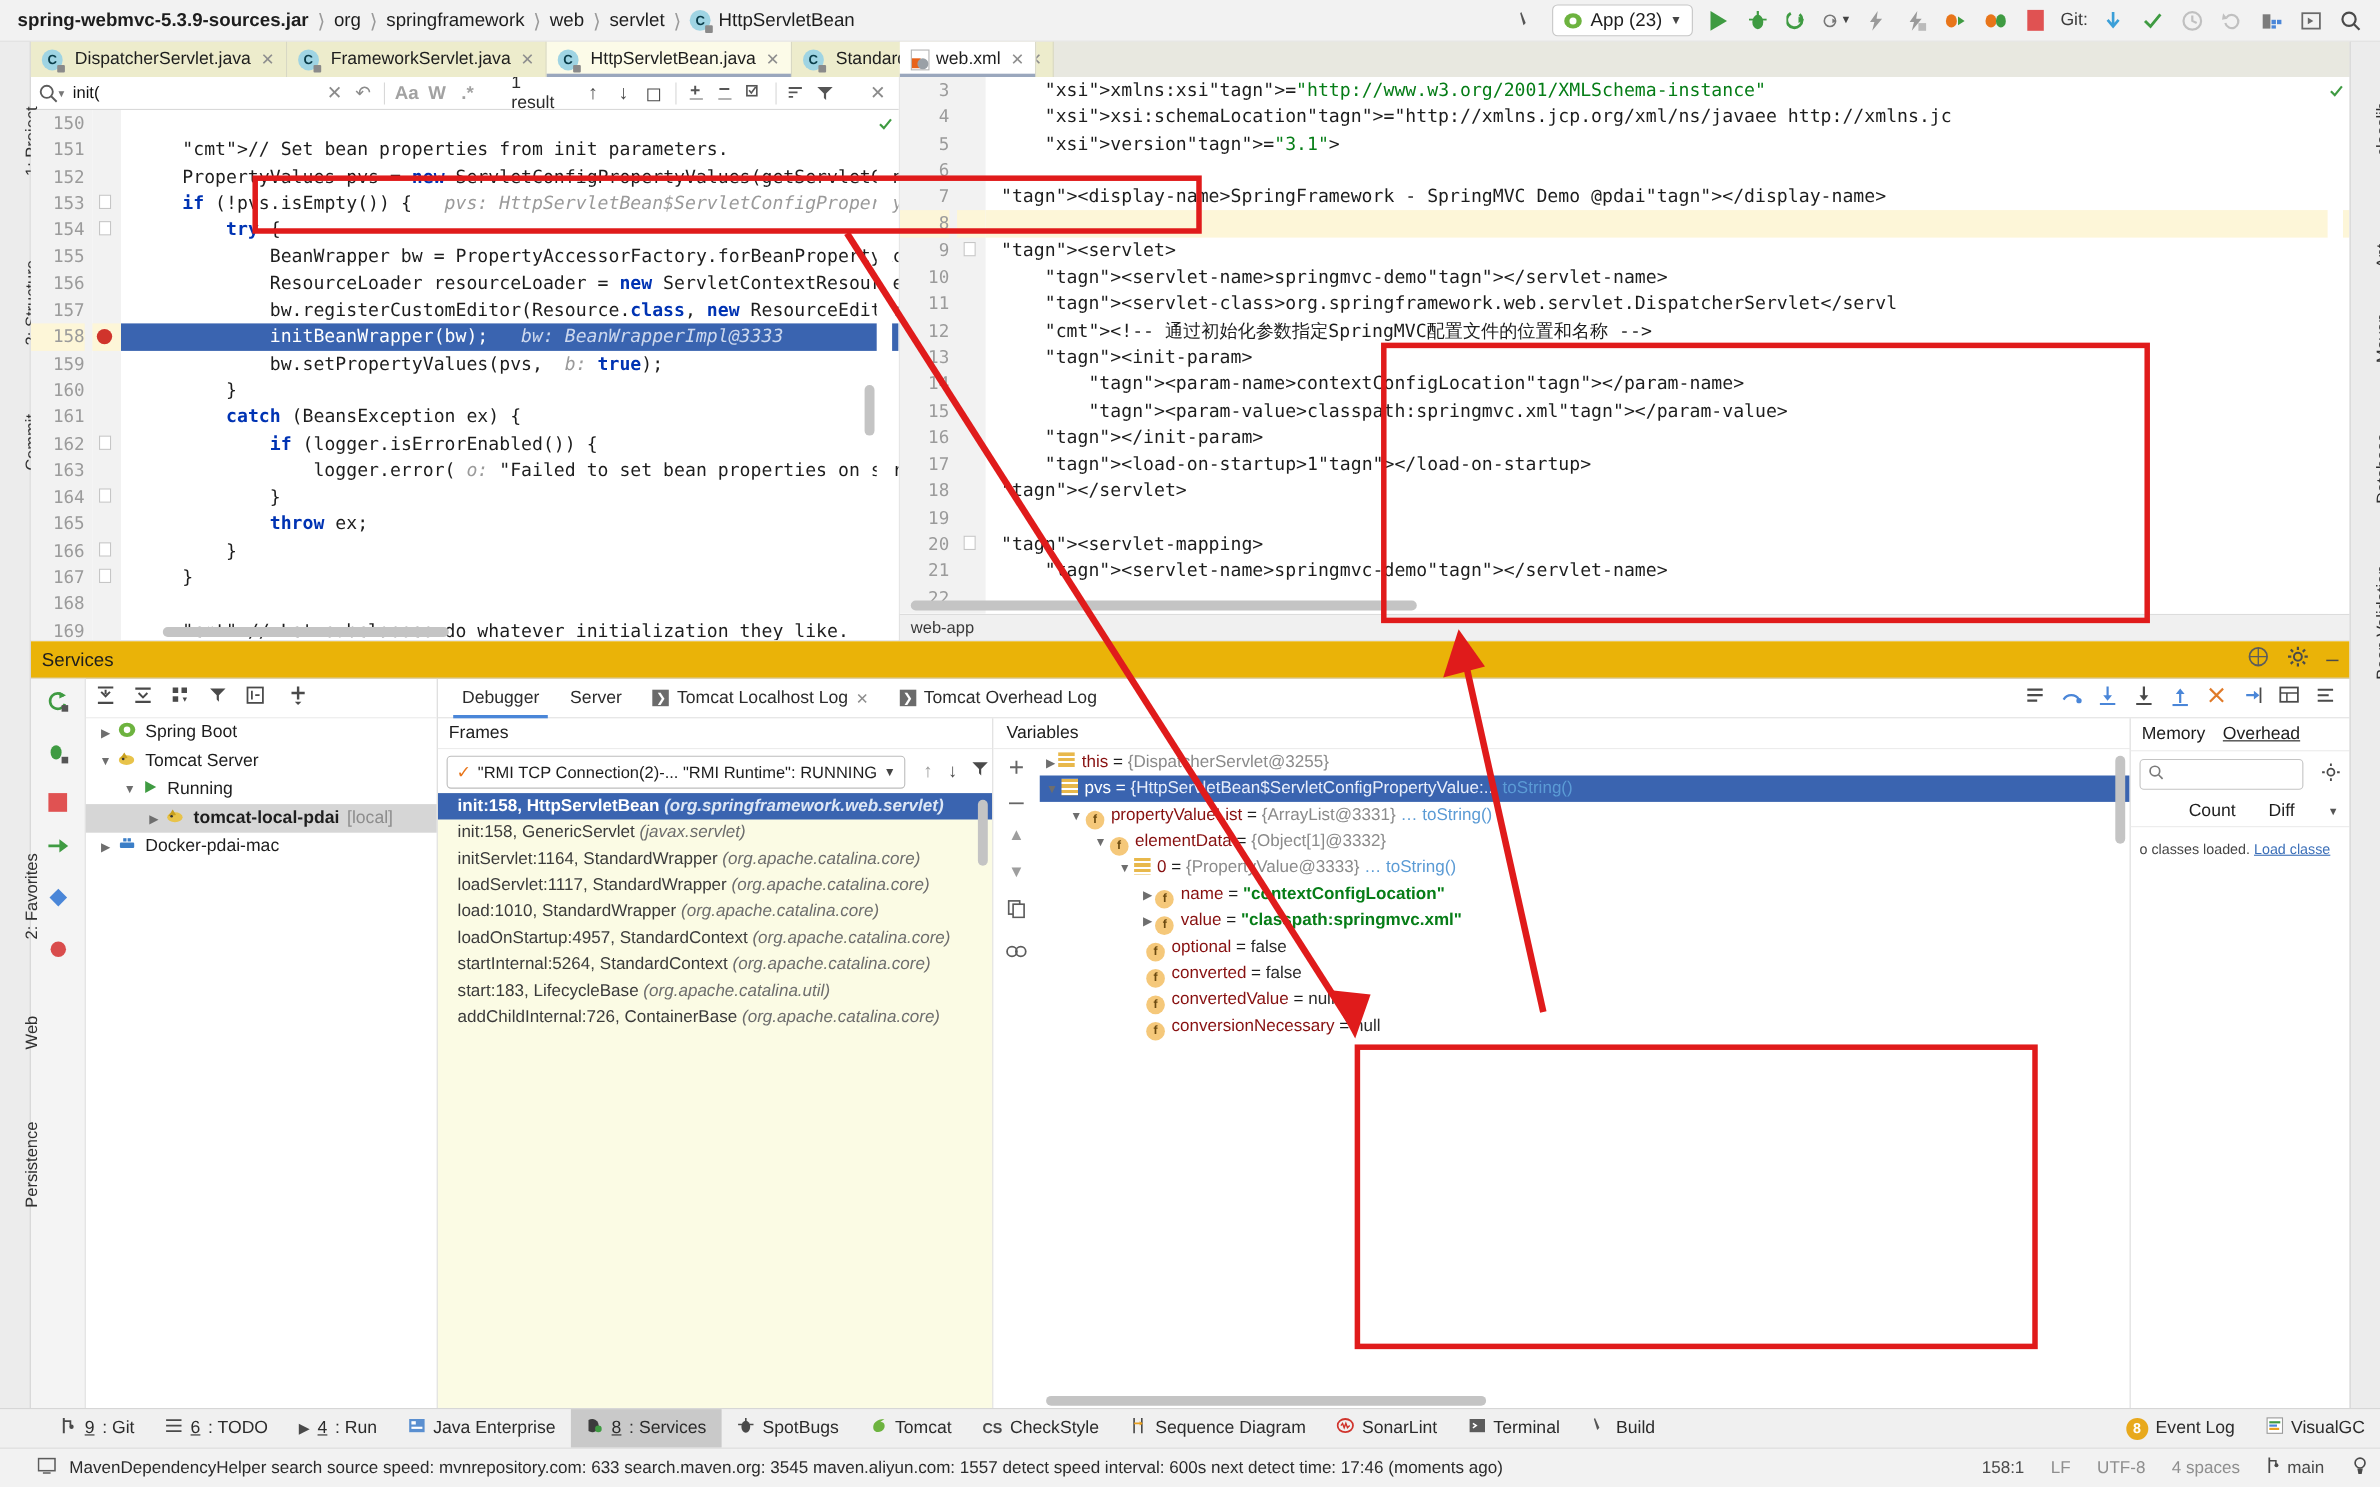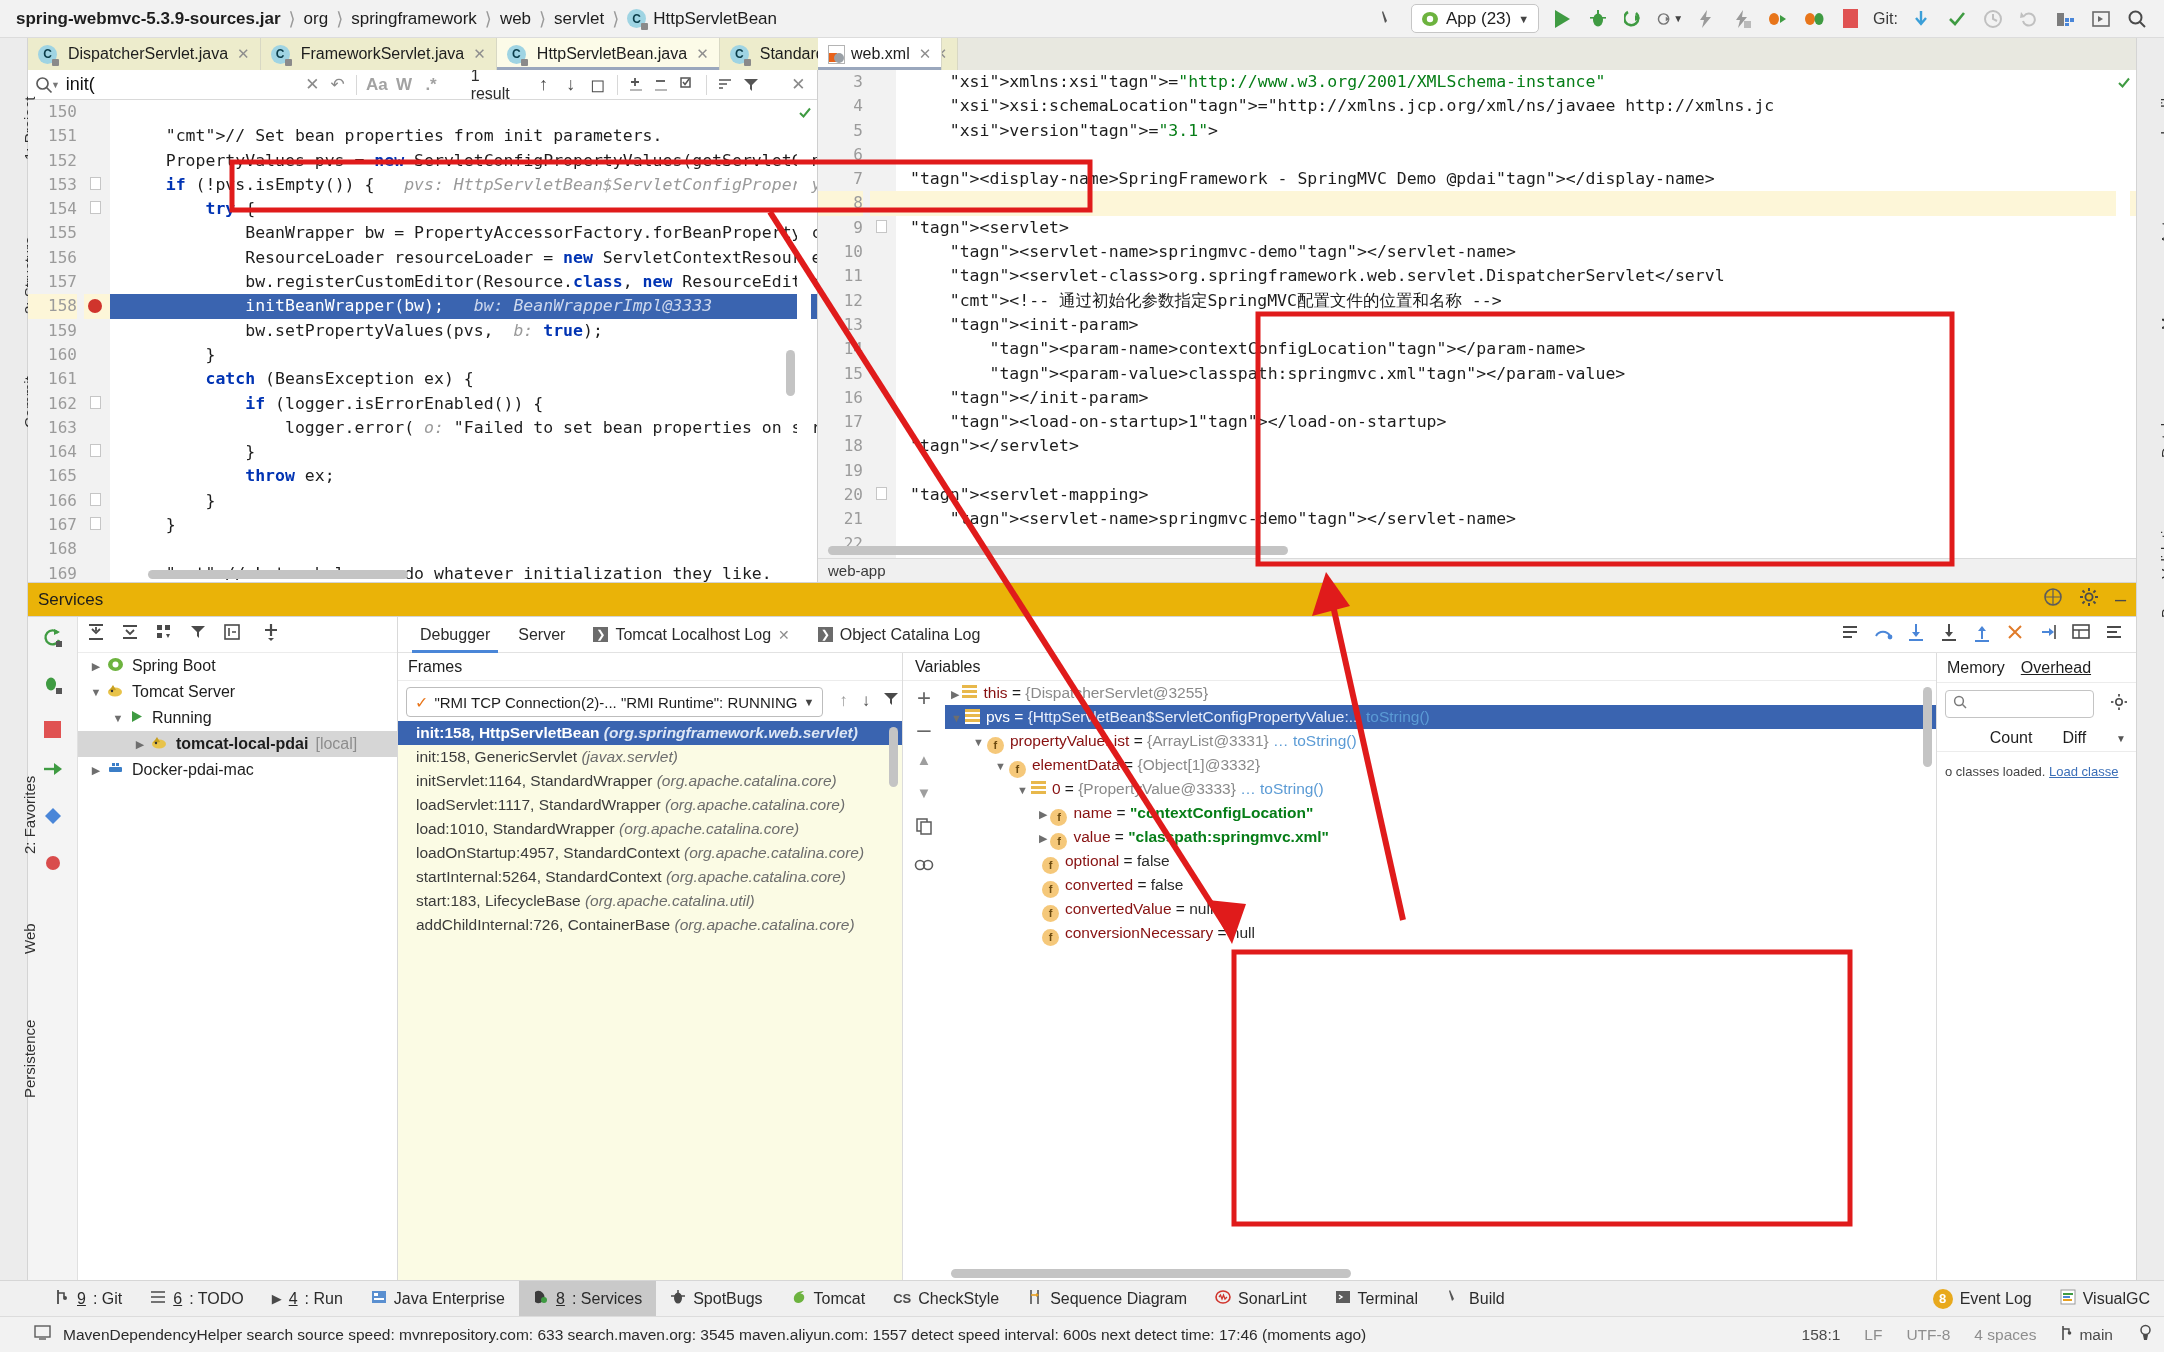--- a/index.html
+++ b/index.html
@@ -78,7 +78,7 @@
   
   #findbar { display:flex; align-items:center; height:30px; background:#fff; border-bottom:1px solid #d9d9d9; padding:0 6px; gap:0; }
   #findbar .magnifier{ width:22px;height:22px; display:inline-flex;align-items:center;justify-content:center; color:#5c5c5c;}
-  #find-input { border:none; outline:none; font-size:18px; width:250px; padding-left:6px; background:transparent; color:#111;}
+  #find-input { border:none; outline:none; font-size:15px; width:250px; padding-left:6px; background:transparent; color:#111;}
   .fb-btn { width:28px;height:26px;display:inline-flex;align-items:center;justify-content:center;color:#8b8b8b;font-size:17px;}
   .fb-div { width:1px;height:20px;background:#d8d8d8;margin:0 6px;}
   .fb-opt { width:30px;height:26px;display:inline-flex;align-items:center;justify-content:center;color:#a2a2a2;font-size:17px;font-weight:bold;}

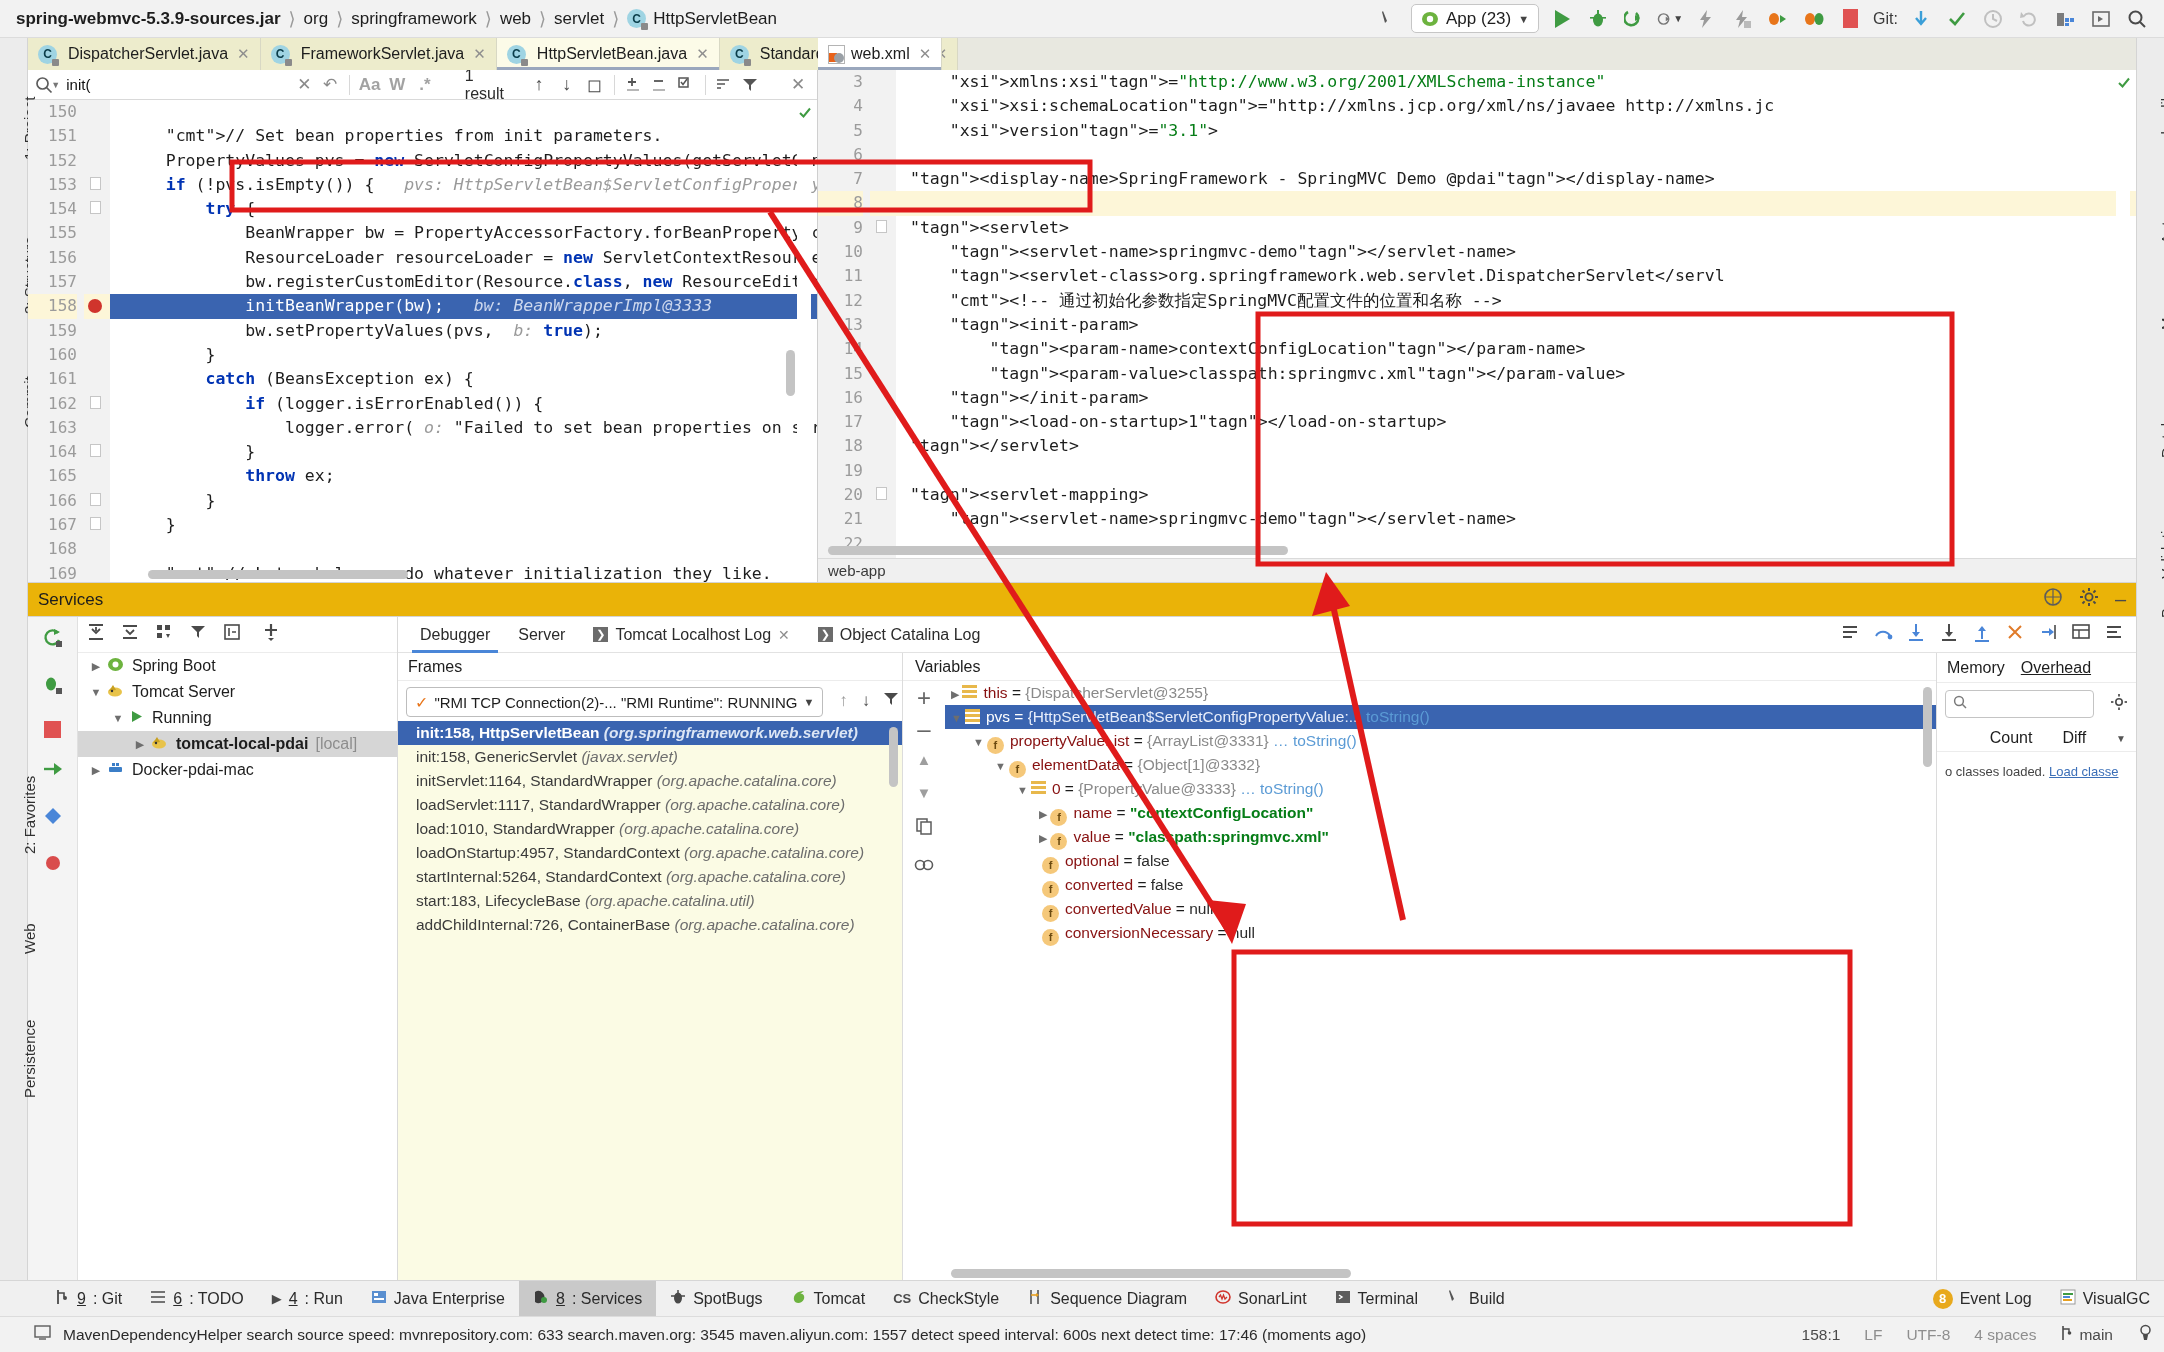--- a/index.html
+++ b/index.html
@@ -712,7 +712,7 @@
             </div>
             <div class="dbg-tab">
               <span class="sq">❯</span>
-              <span>Object Catalina Log</span>
+              <span>Tomcat Overhead Log</span>
             </div>
             <div class="dbg-tools">
               <span>

